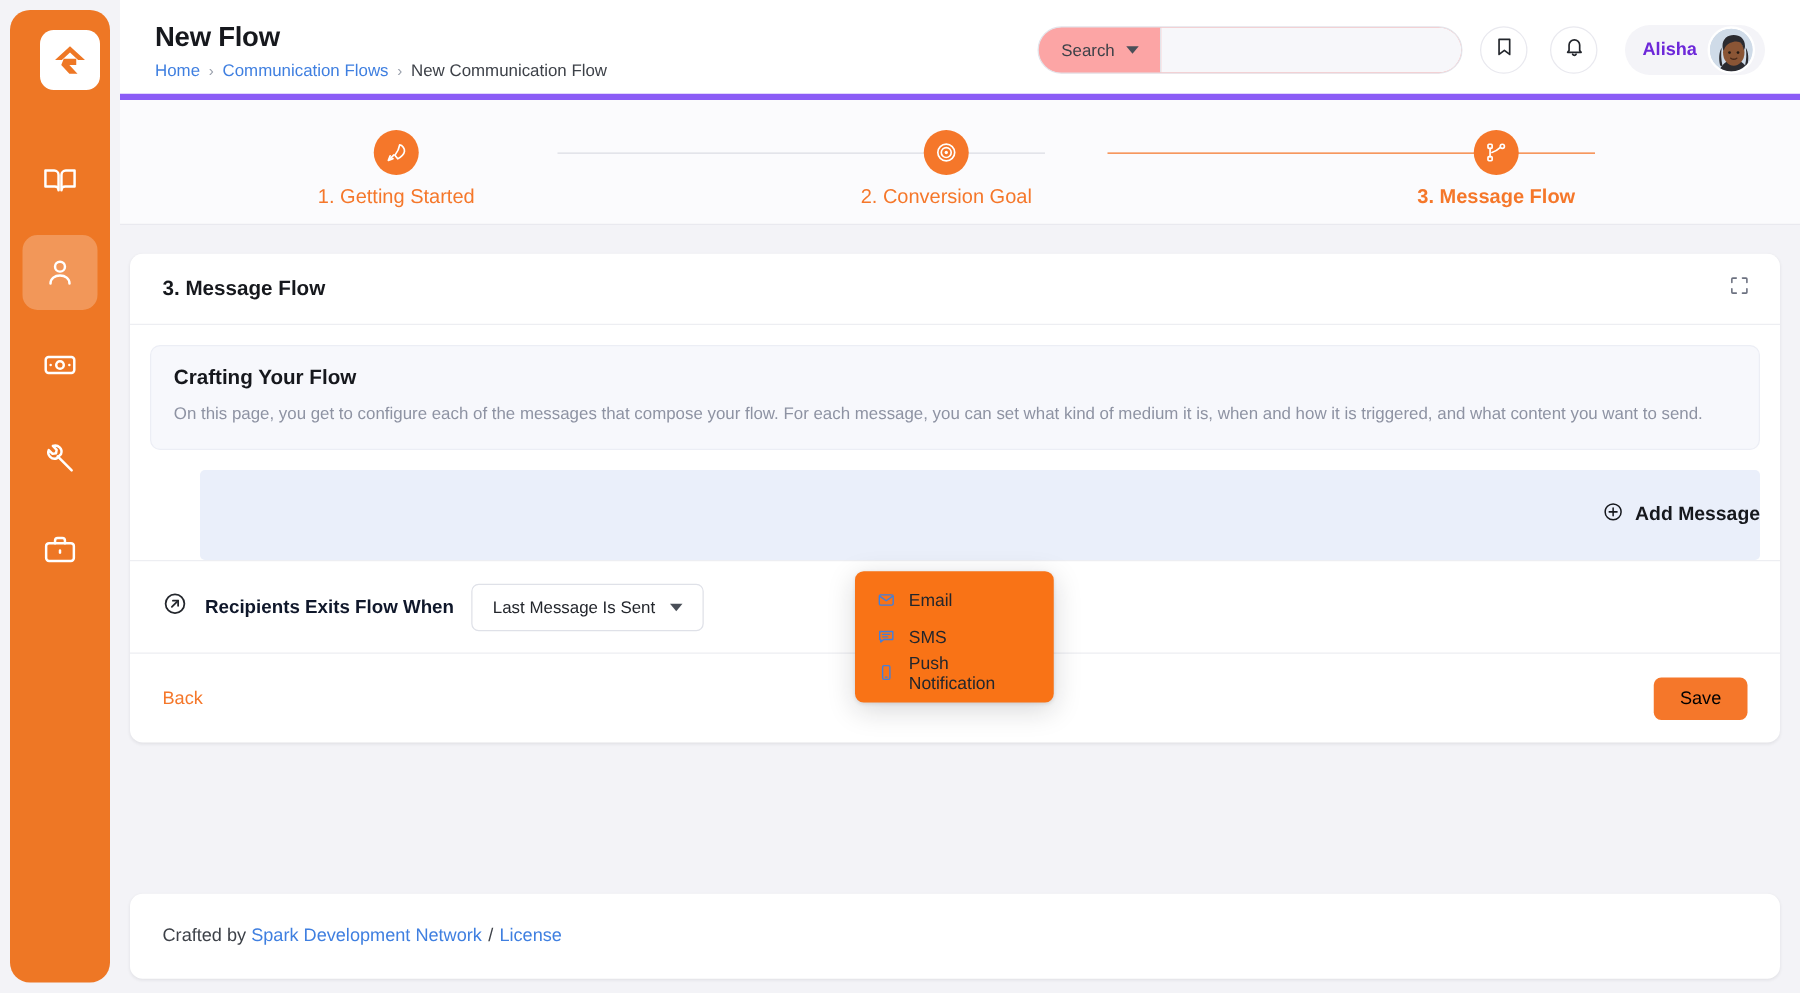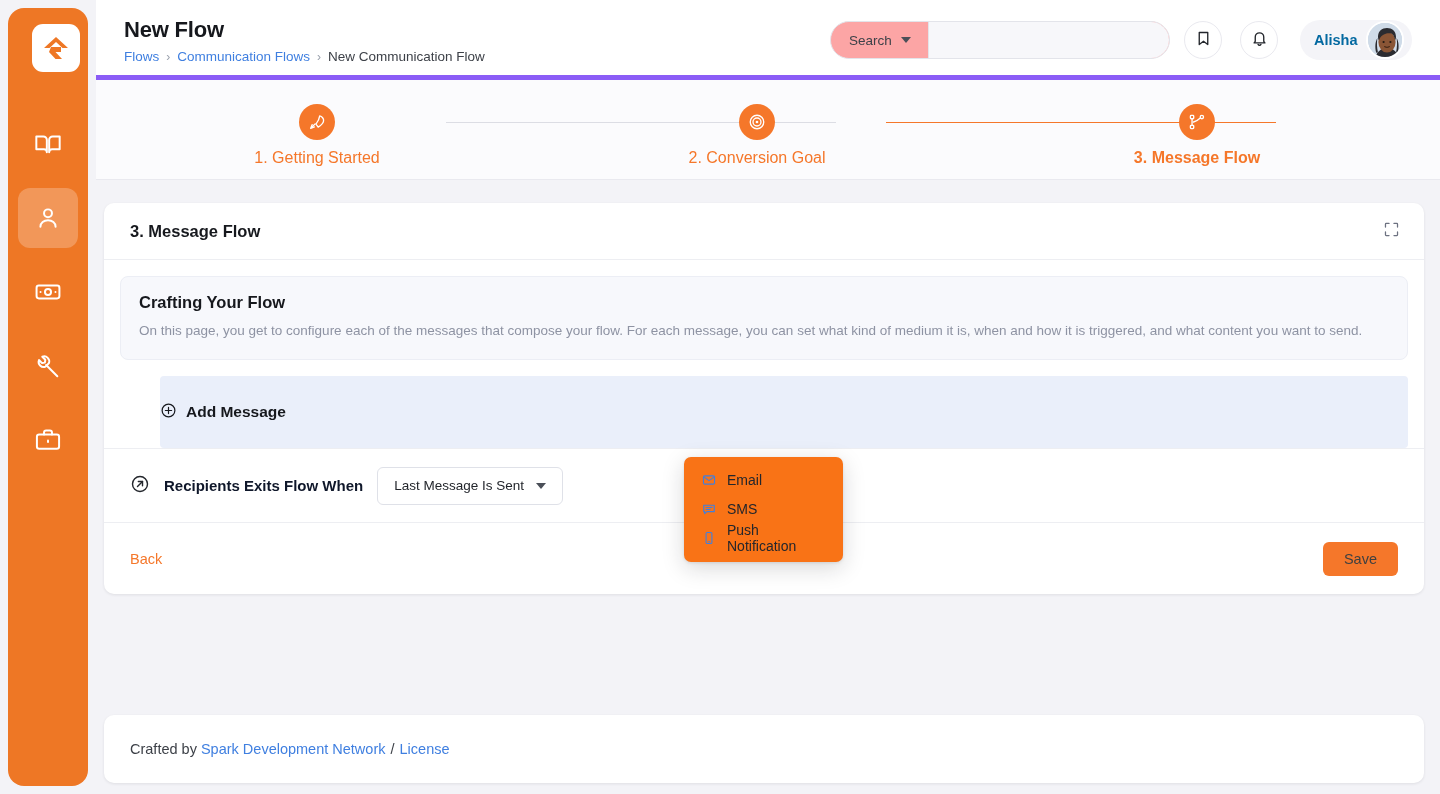--- a/index.html
+++ b/index.html
@@ -105,7 +105,7 @@
     display: flex; align-items: center; gap: 8px;
     cursor: pointer;
   }
-  .user-name { font-size: 14.5px; font-weight: bold; color: #0369a1; }
+  .user-name { font-size: 14.5px; font-weight: bold; color: #6d28d9; }
   .avatar {
     width: 38px; height: 38px; border-radius: 50%;
     overflow: hidden; position: relative;

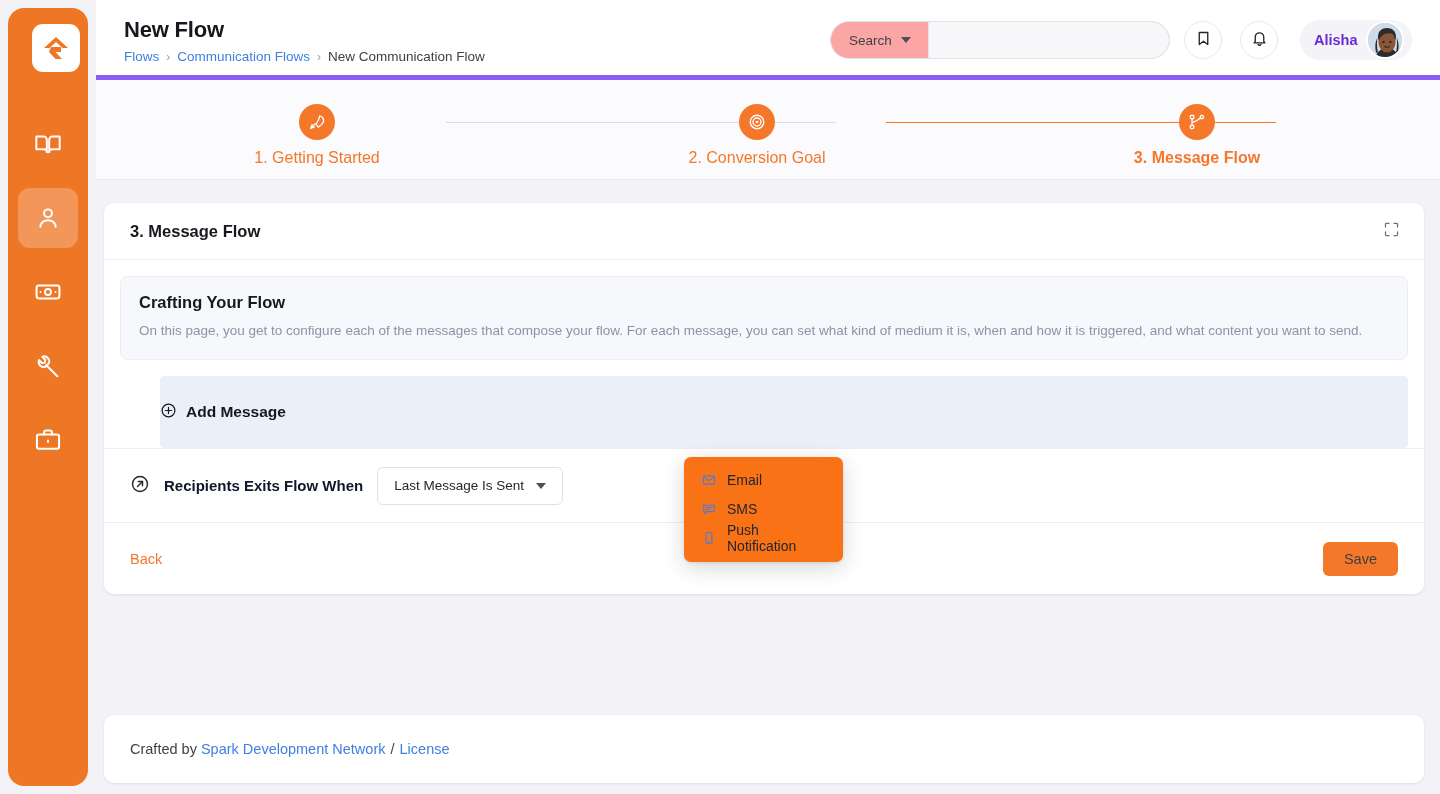--- a/index.html
+++ b/index.html
@@ -307,7 +307,7 @@
     <div class="page-title">New Flow</div>
 
     <div class="breadcrumb">
-      <a>Flows</a>
+      <a>Home</a>
       <span class="crumb-sep">›</span>
       <a>Communication Flows</a>
       <span class="crumb-sep">›</span>

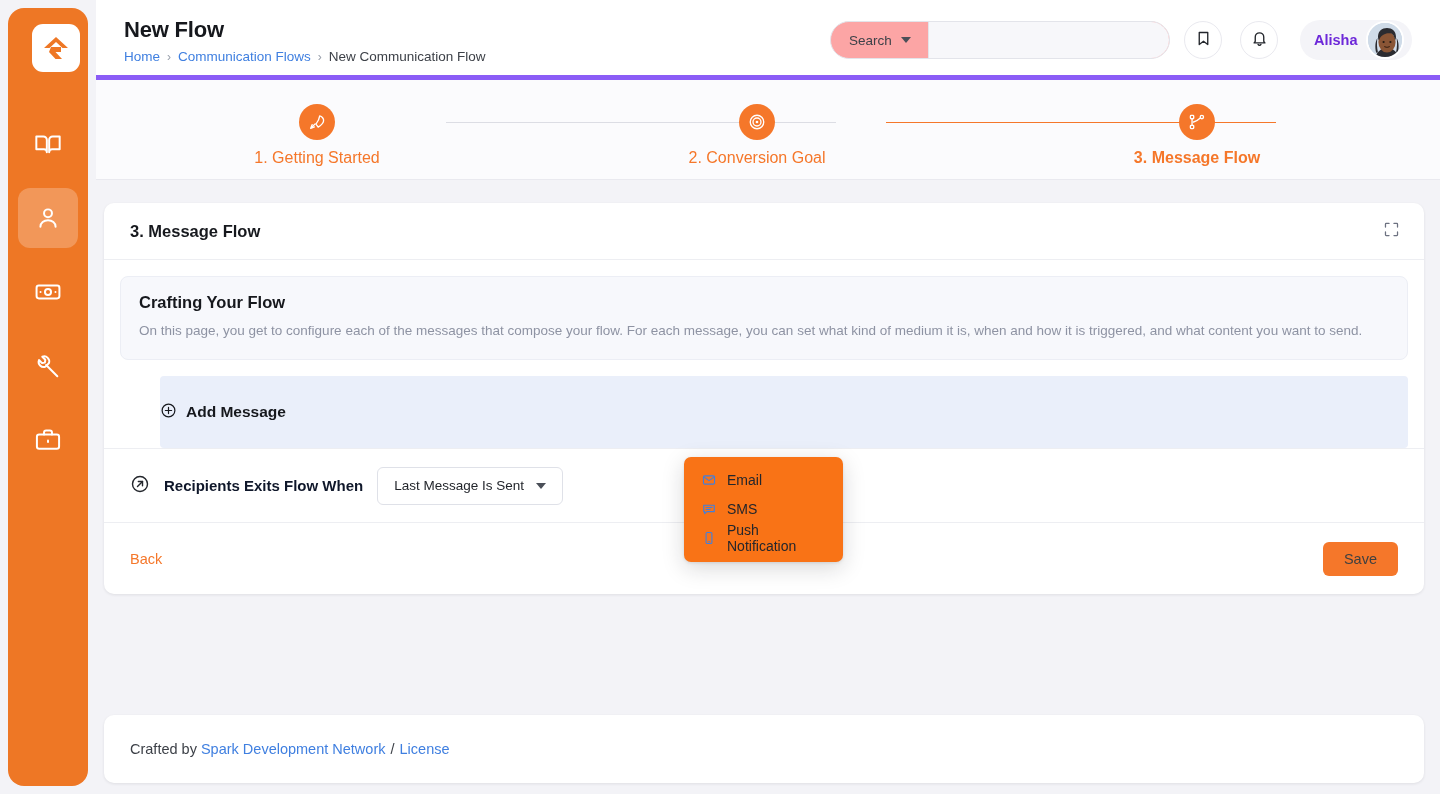--- a/index.html
+++ b/index.html
@@ -167,7 +167,7 @@
     margin-top: 16px;
     height: 72px; background: #eaeffa;
     border-radius: 4px;
-    display: flex; align-items: center; justify-content: flex-start;
+    display: flex; align-items: center; justify-content: flex-end;
     cursor: pointer; position: relative; margin-left: 40px;
   }
   .add-band-label {

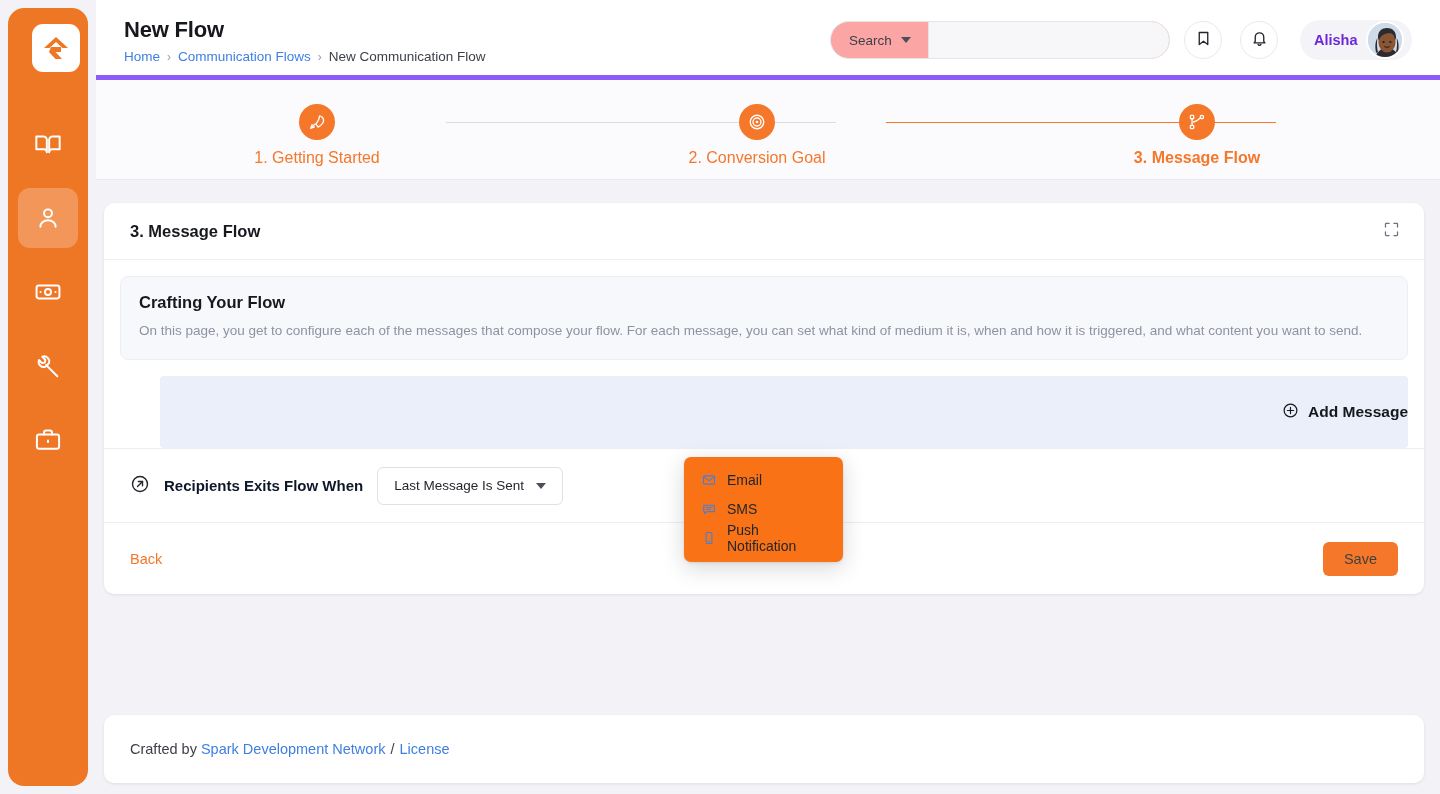--- a/index.html
+++ b/index.html
@@ -199,7 +199,7 @@
     font-size: 14.5px; color: #f5772a; cursor: pointer; text-decoration: none;
   }
   .save-btn {
-    background: #f5772a; color: #404040; border: none;
+    background: #f5772a; color: #000000; border: none;
     border-radius: 6px; padding: 9px 21px;
     font-size: 14.5px; cursor: pointer;
     font-family: "Liberation Sans", sans-serif;

